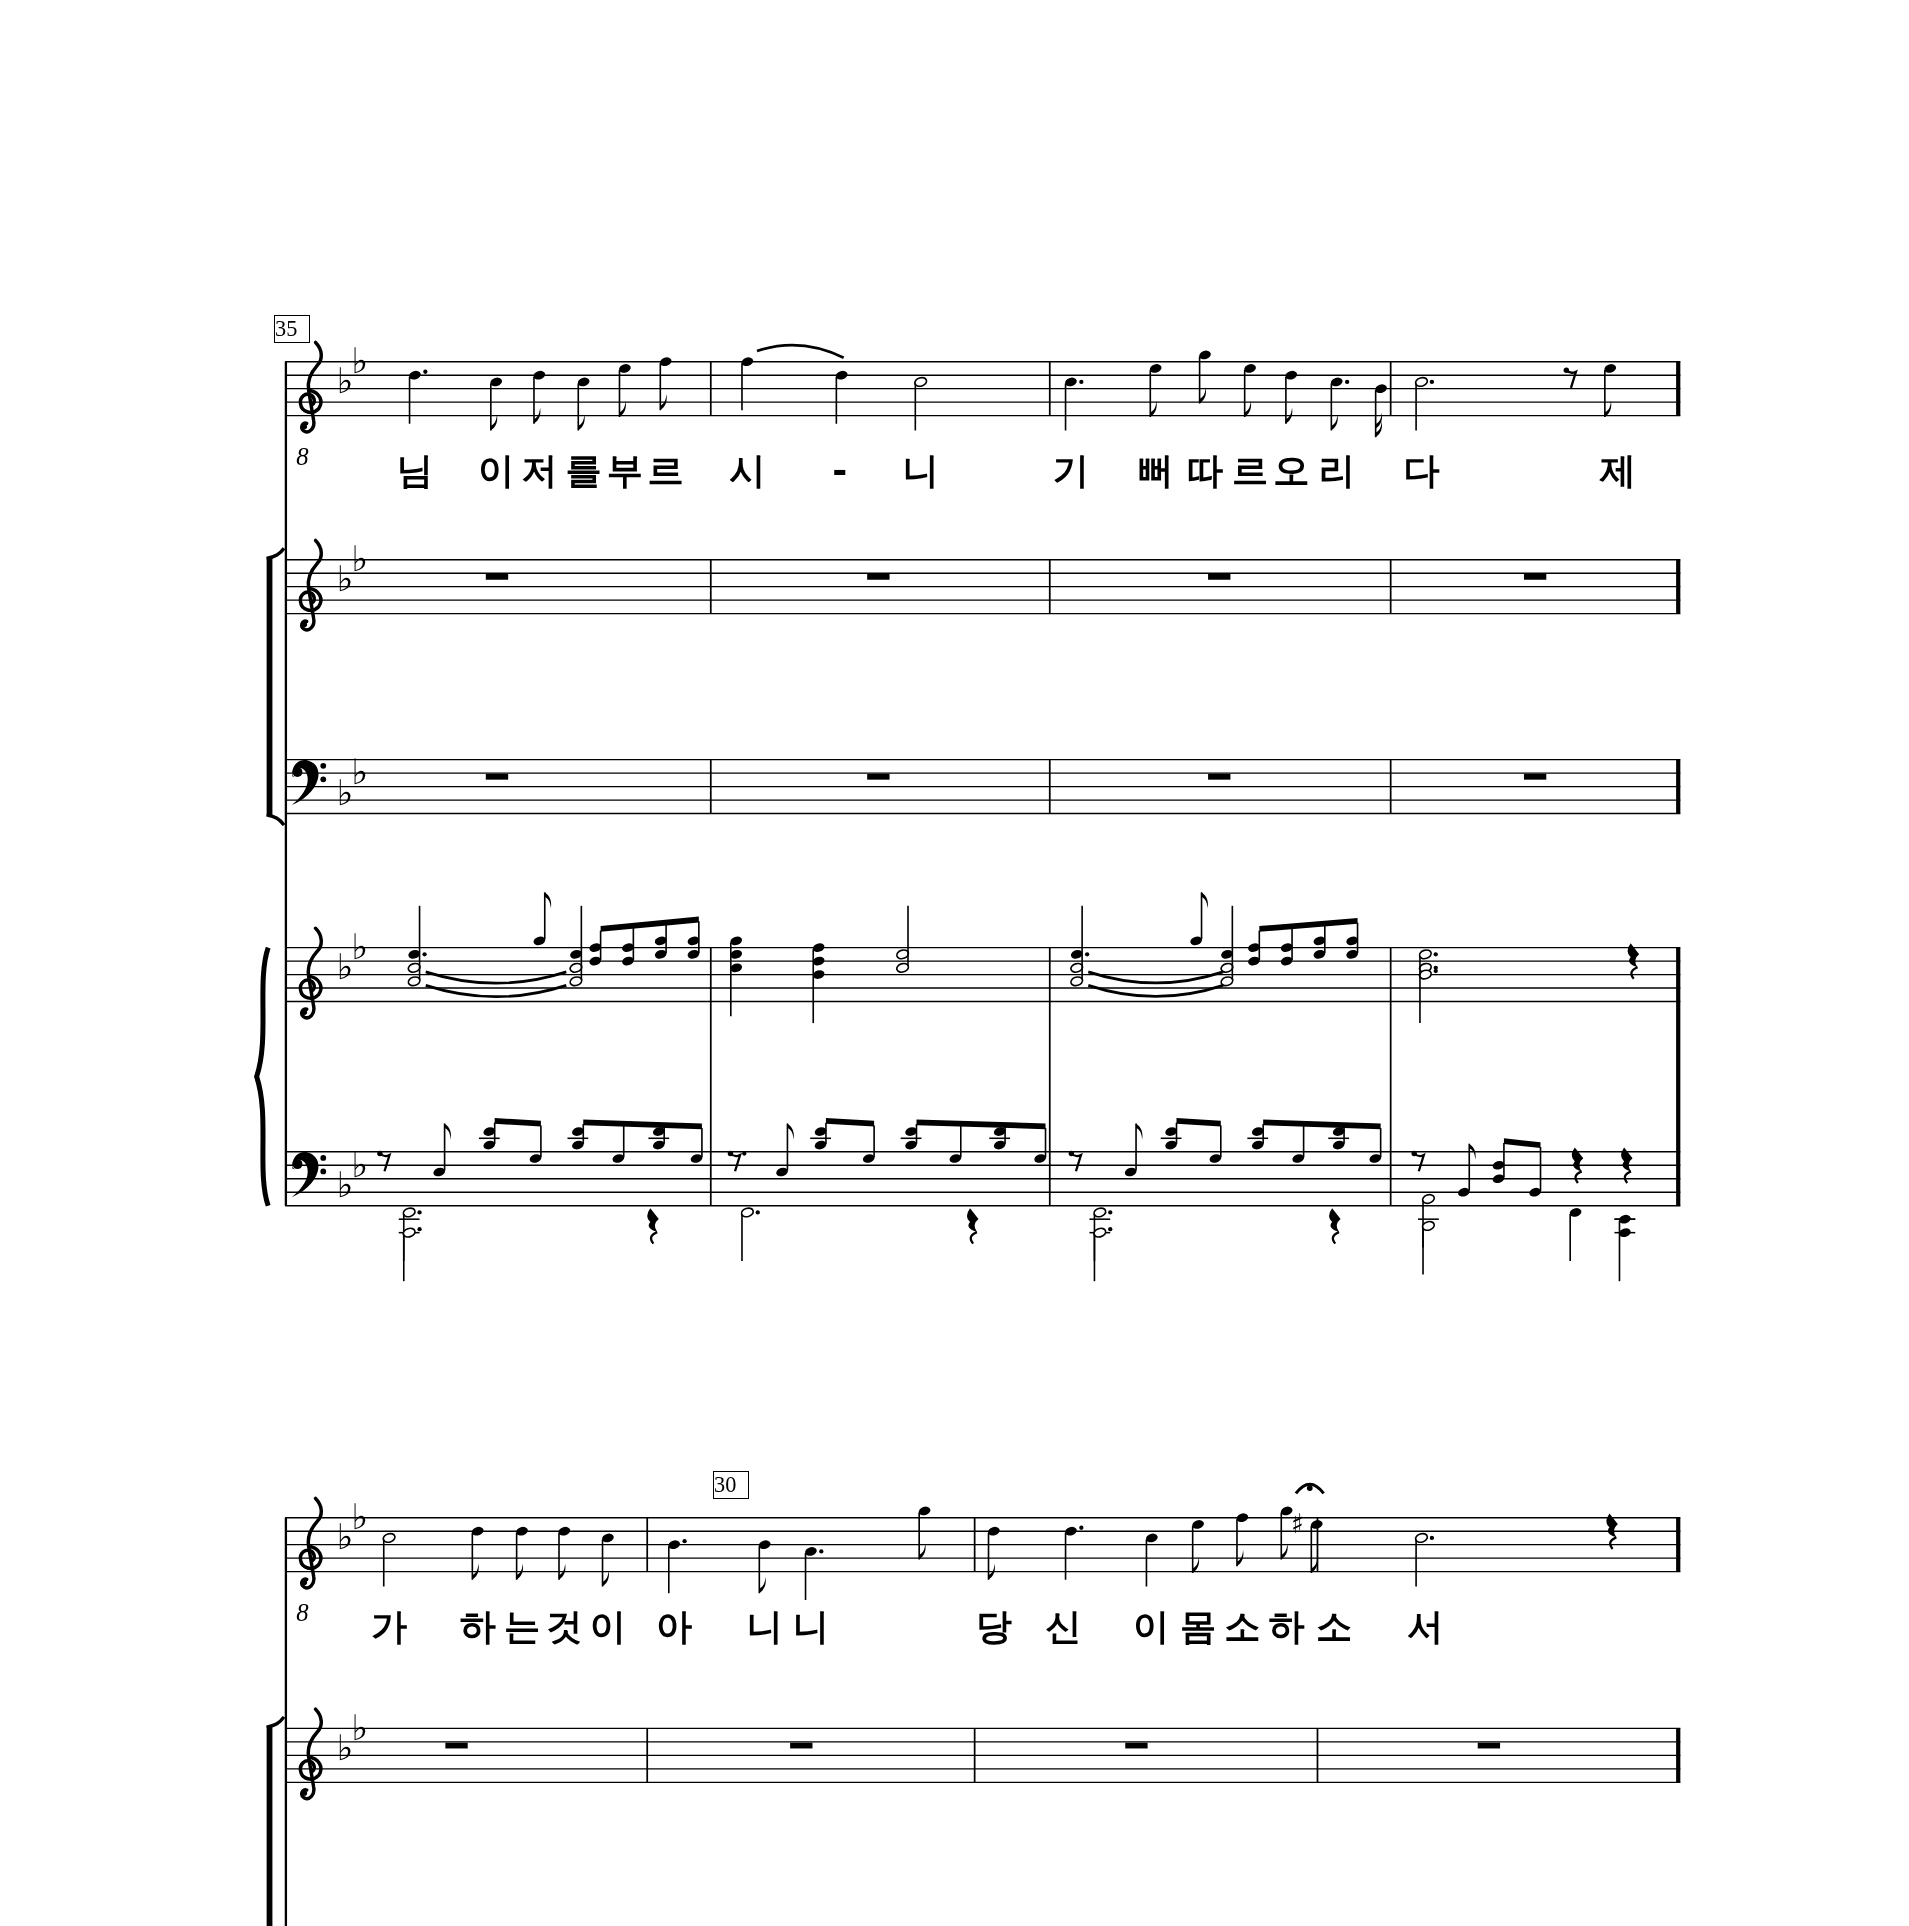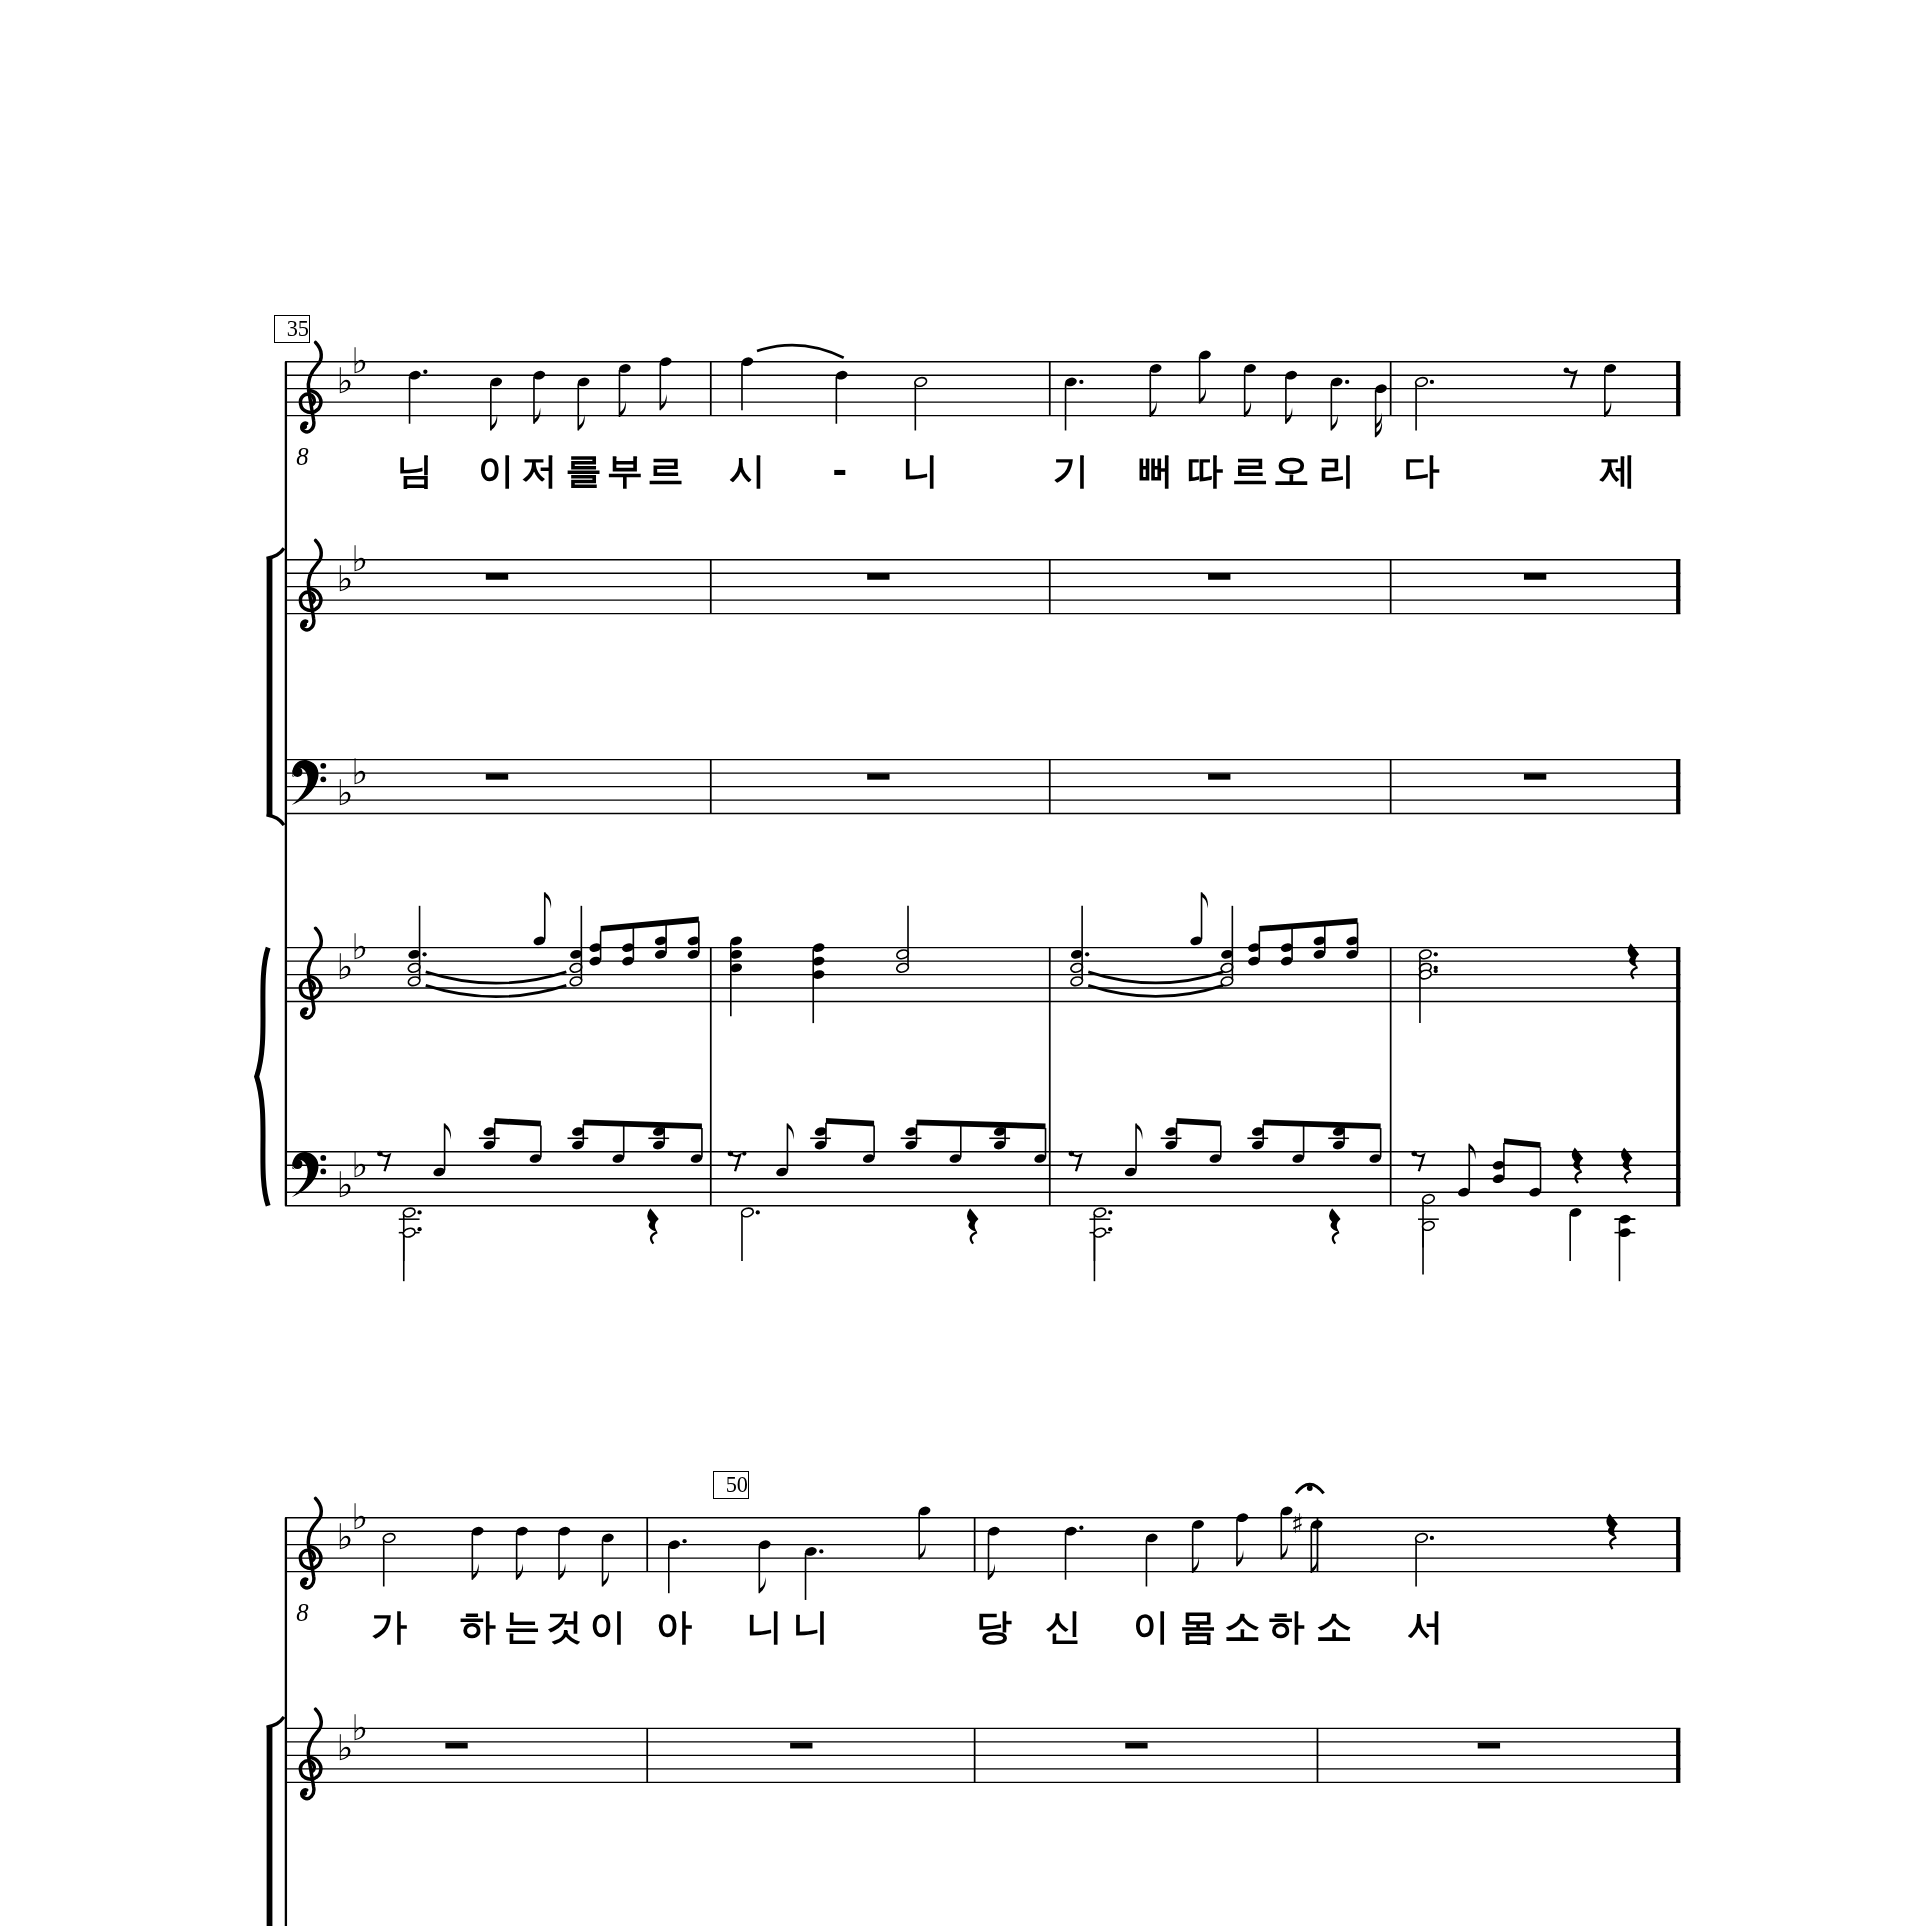--- a/index.html
+++ b/index.html
@@ -6,7 +6,7 @@
   .page{position:relative;width:1910px;height:2703px;background:#ffffff;overflow:hidden;
         font-family:"Liberation Serif",serif;color:#000;}
   .mbox{position:absolute;border:1.2px solid #000;background:#fff;display:flex;
-        align-items:center;justify-content:flex-end;font-size:22.3px;z-index:3;}
+        align-items:center;justify-content:flex-start;font-size:22.3px;z-index:3;}
   #mbox35{left:274px;top:315px;width:34px;height:26px;}
   #mbox40{left:713px;top:1471px;width:34px;height:26px;}
   svg.score{position:absolute;left:0;top:0;z-index:1;}

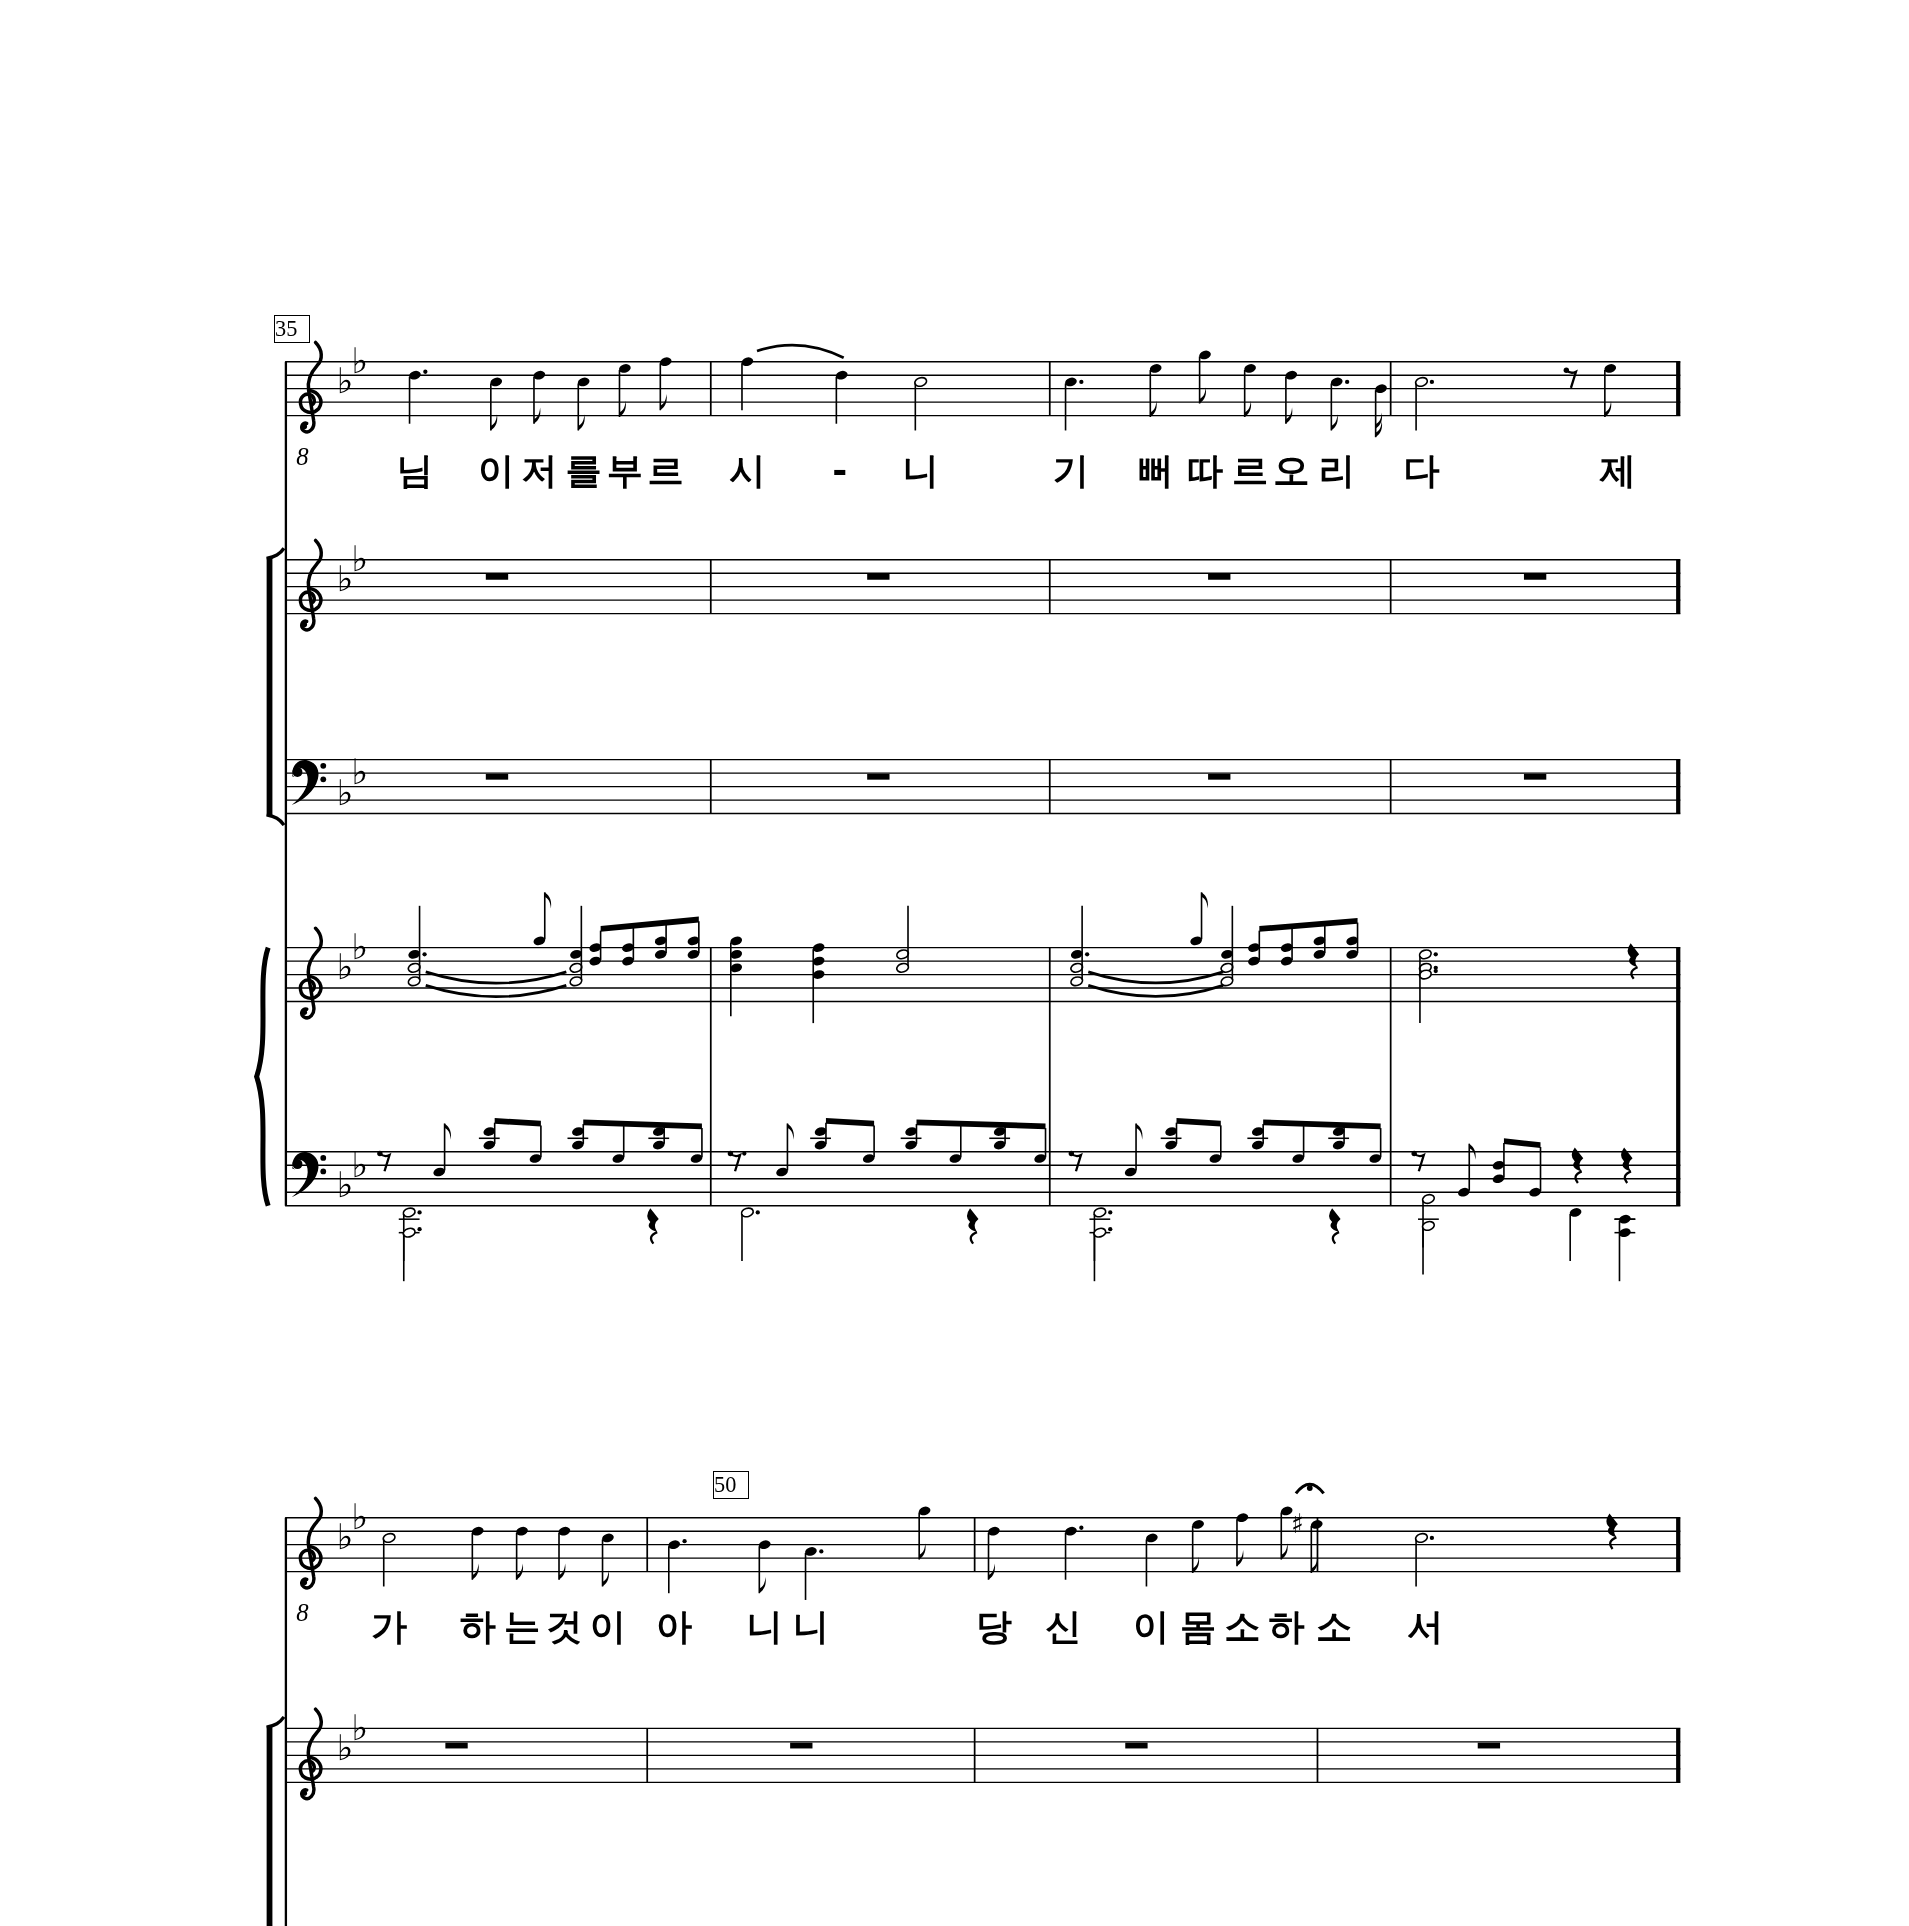--- a/index.html
+++ b/index.html
@@ -790,7 +790,7 @@
     <span>35</span>
   </div>
   <div class="mbox" id="mbox40">
-    <span>50</span>
+    <span>30</span>
   </div>
 
 </div>

